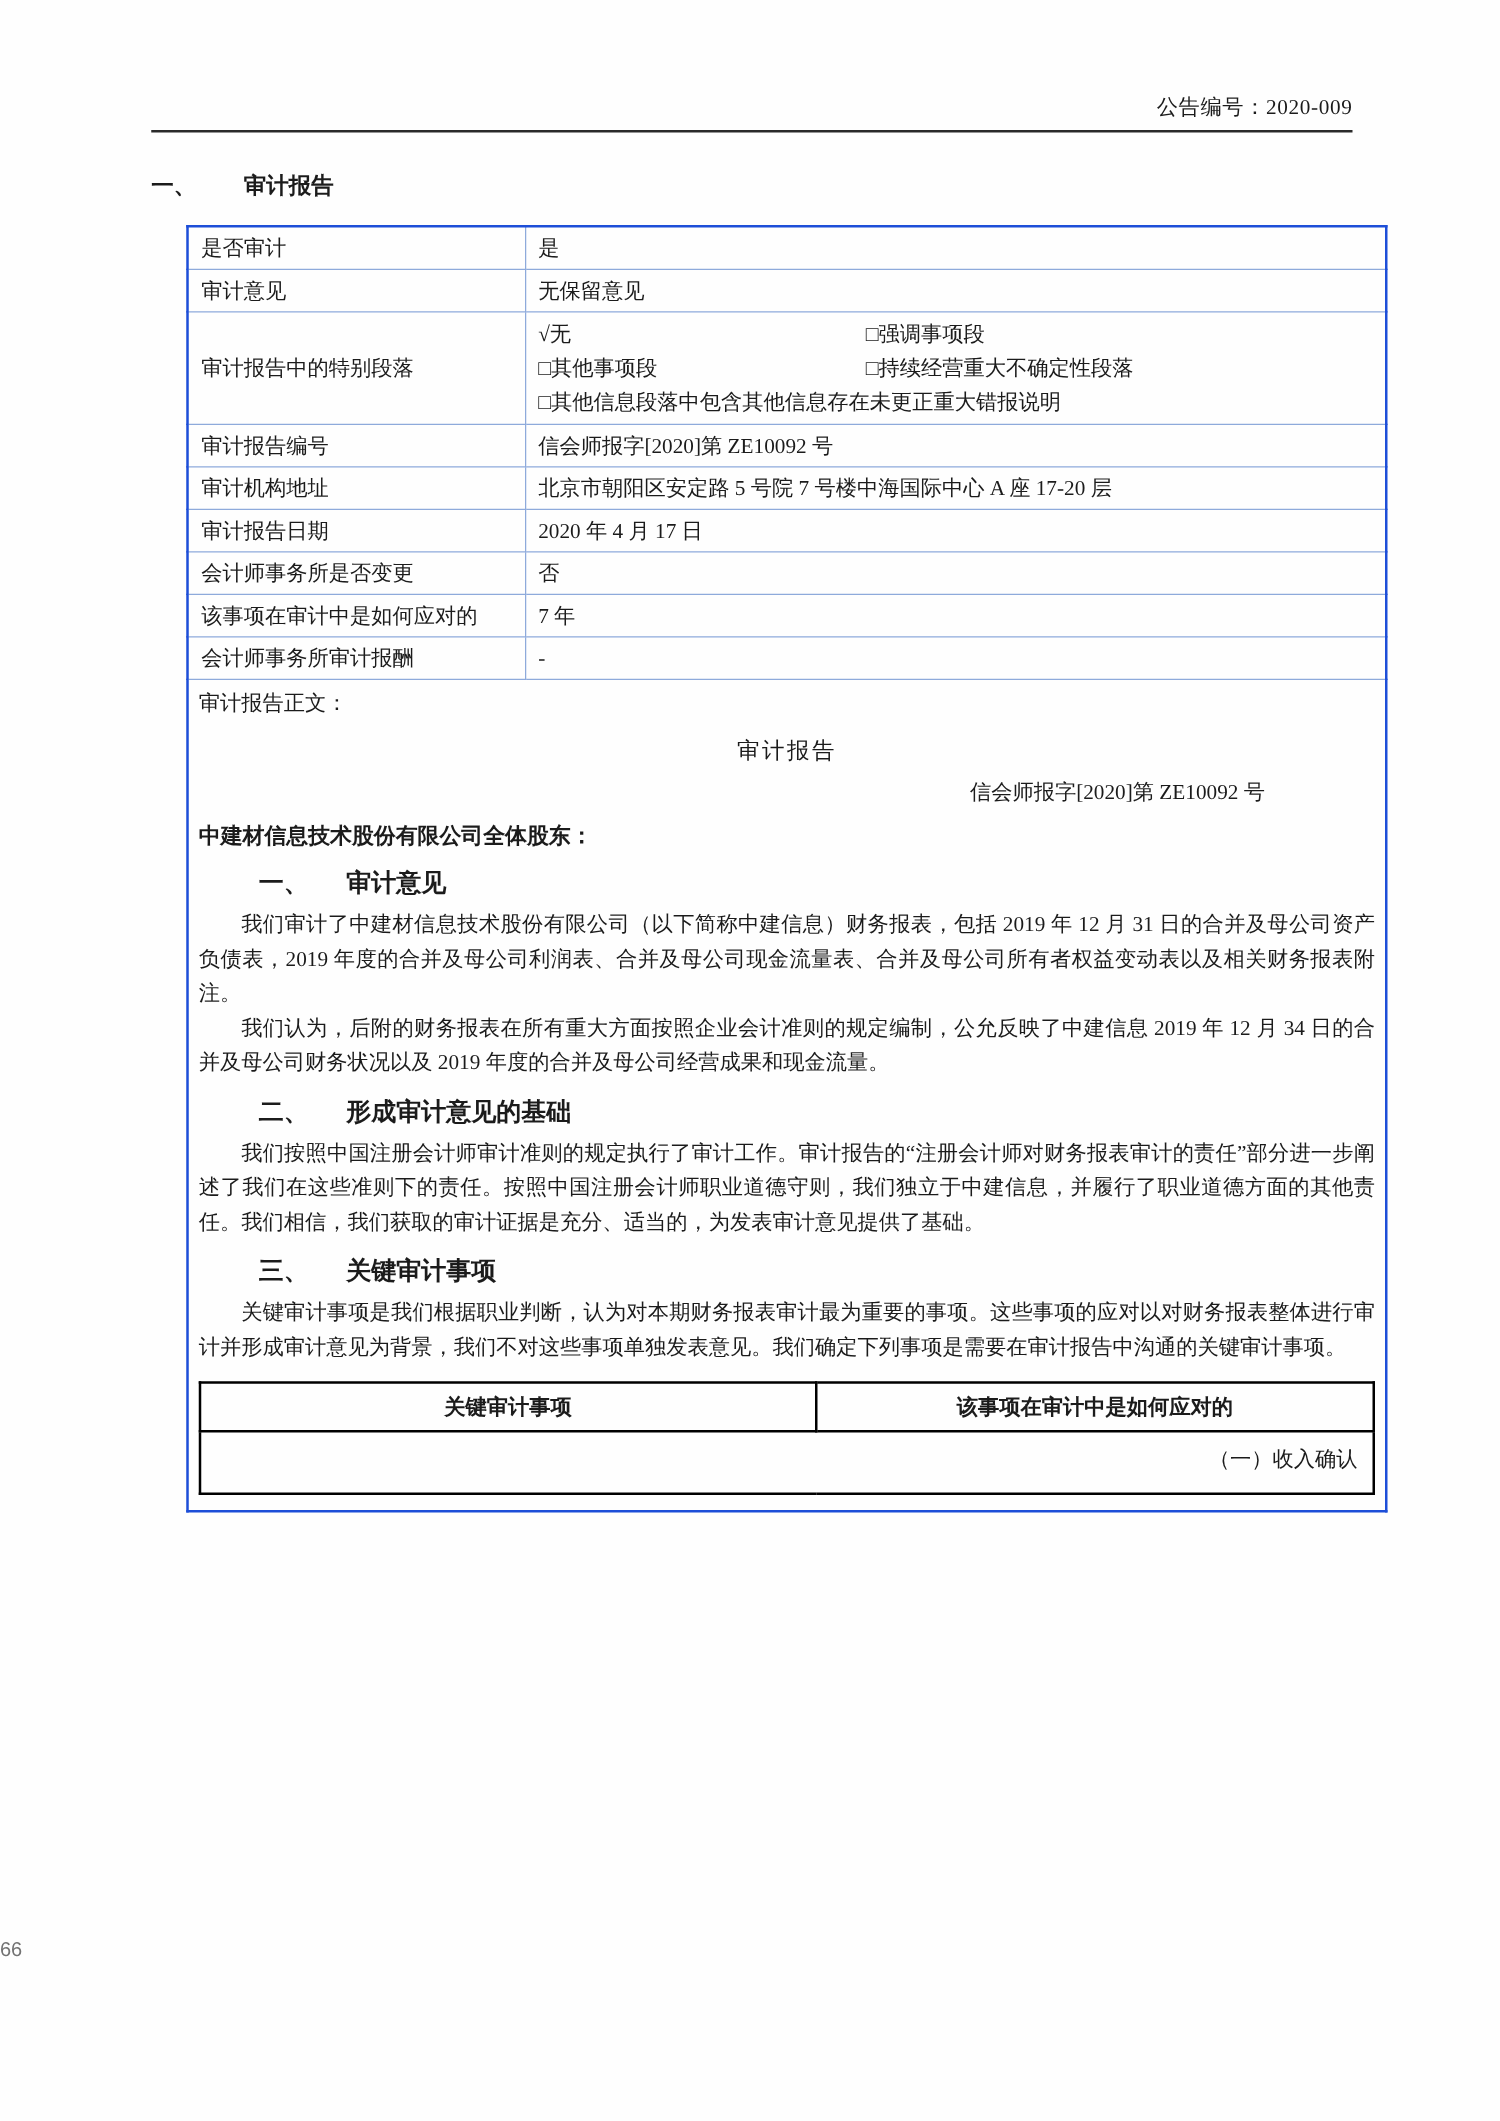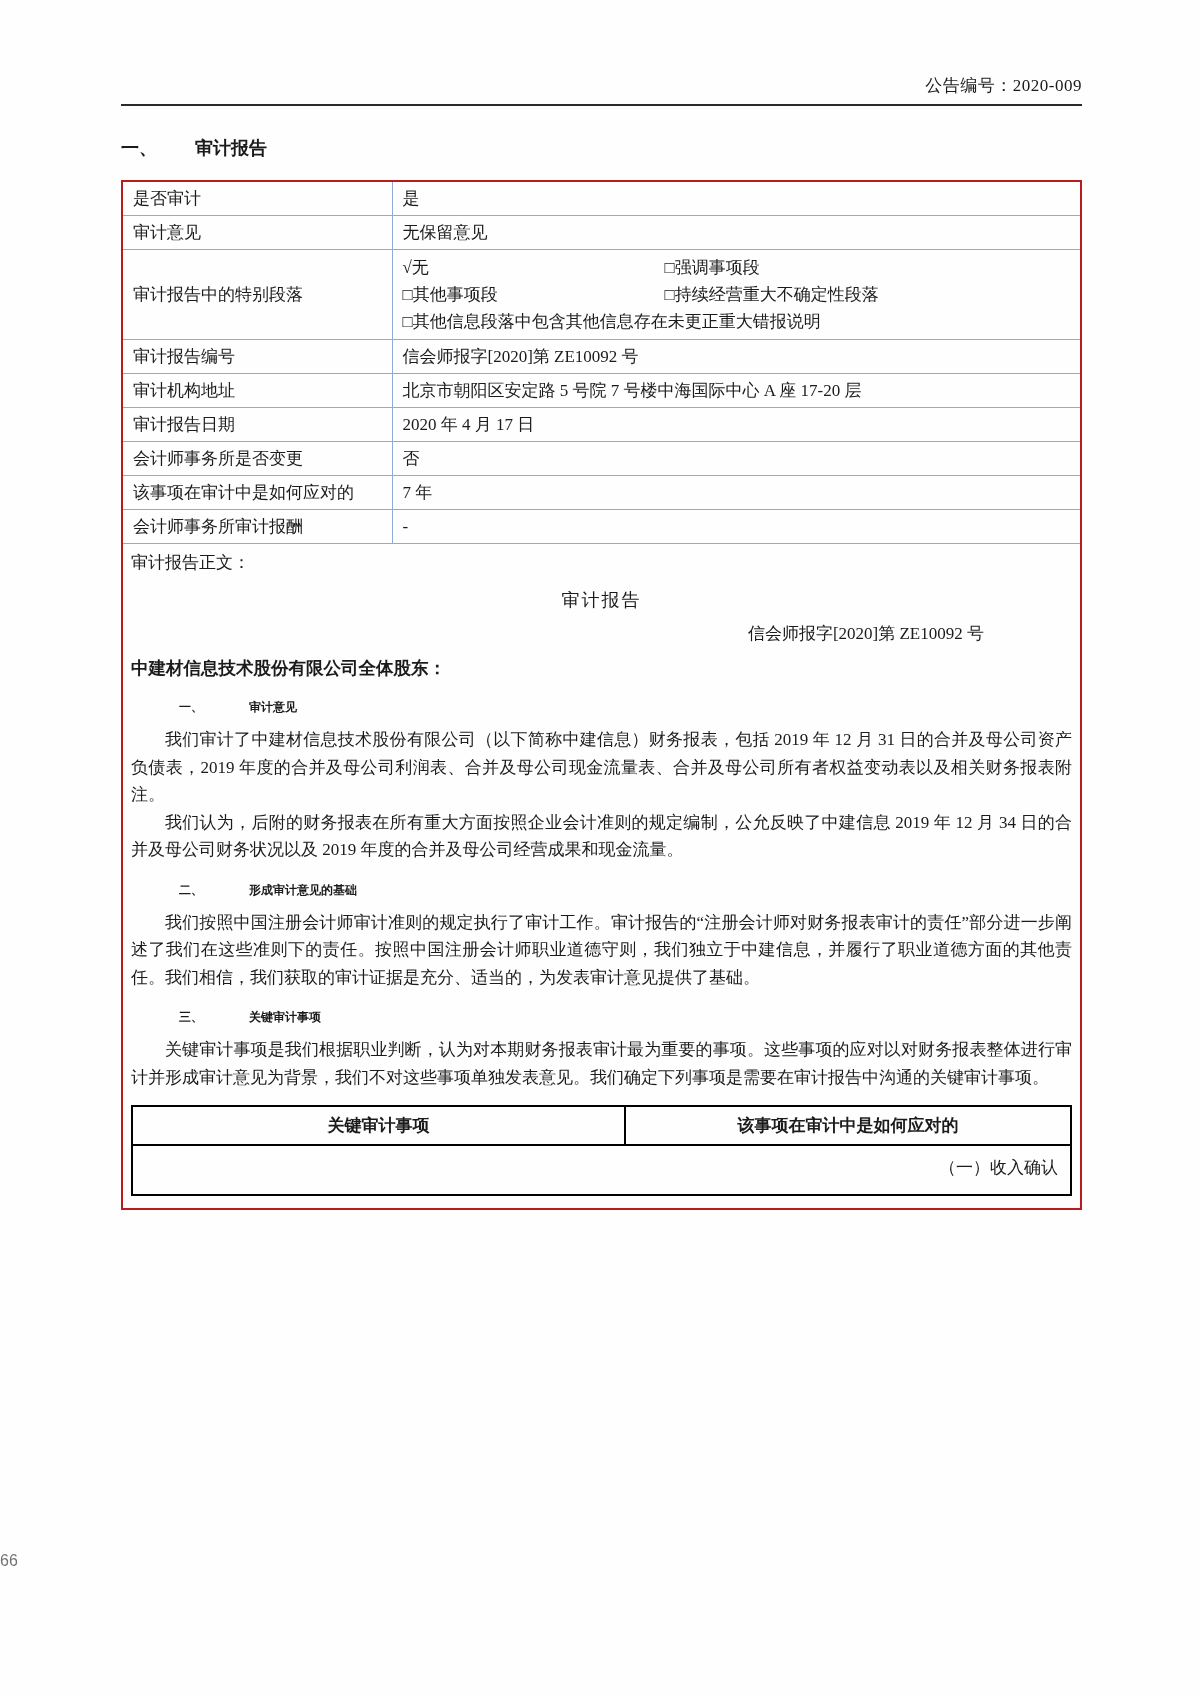--- a/index.html
+++ b/index.html
@@ -48,7 +48,8 @@
     width: 100%;
     border-collapse: collapse;
     font-size: 17px;
-    border: 2px solid #b91c1c;
+    border: 2px solid #1d4ed8;
+    margin-left: 28px;
   }
   table.audit td {
     border: 1px solid #8eaadb;

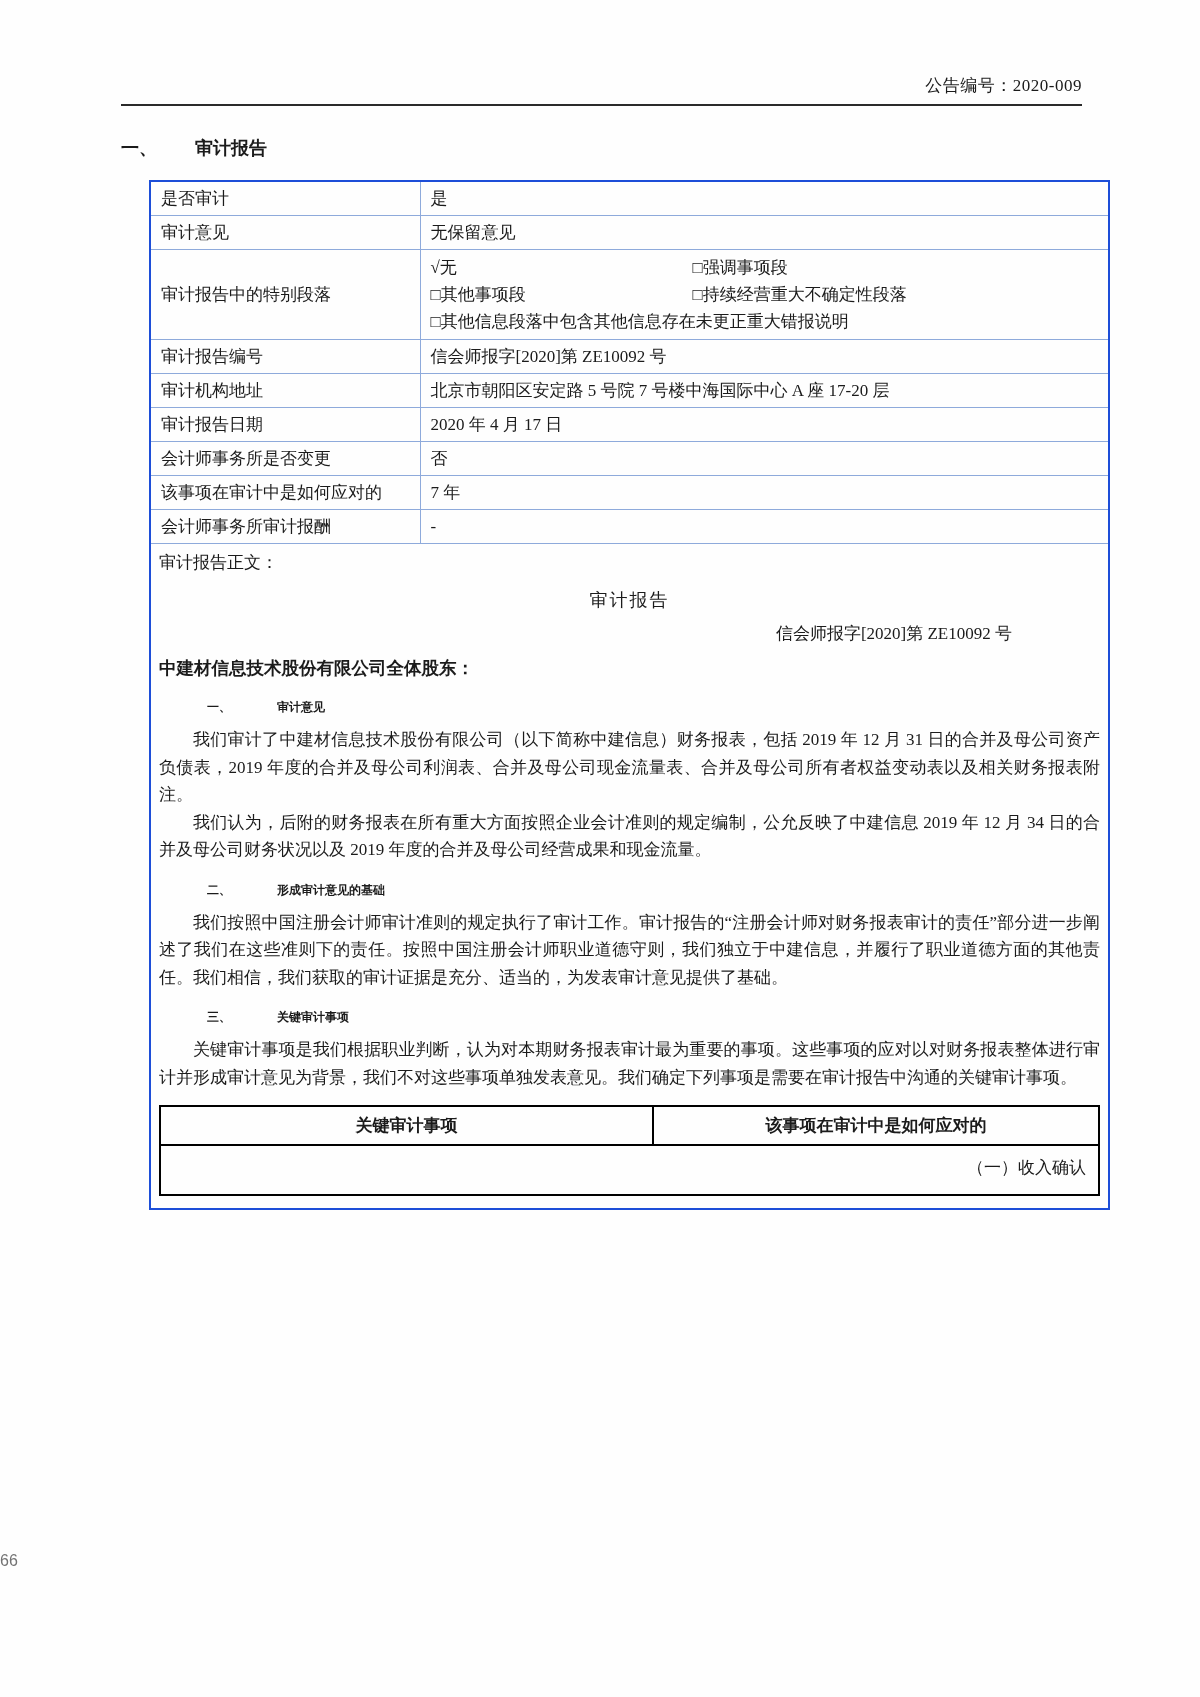--- a/index.html
+++ b/index.html
@@ -85,7 +85,7 @@
   .sec-head {
     font-family: Liberation Serif, serif;
     font-weight: 700;
-    font-size: 12px;
+    font-size: 20px;
     margin: 14px 0 6px 48px;
   }
   .sec-head .sec-num { display: inline-block; width: 70px; }

